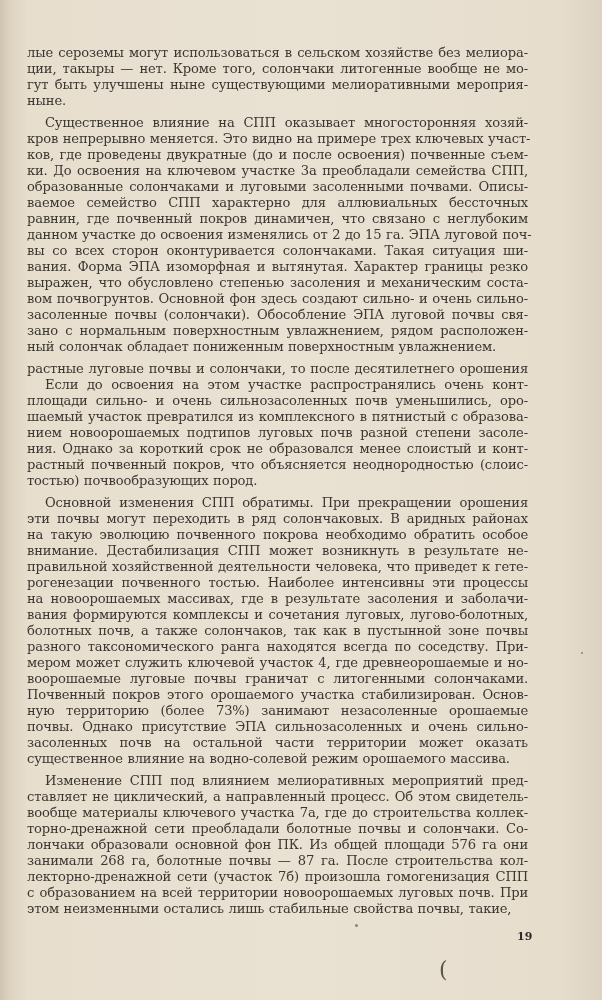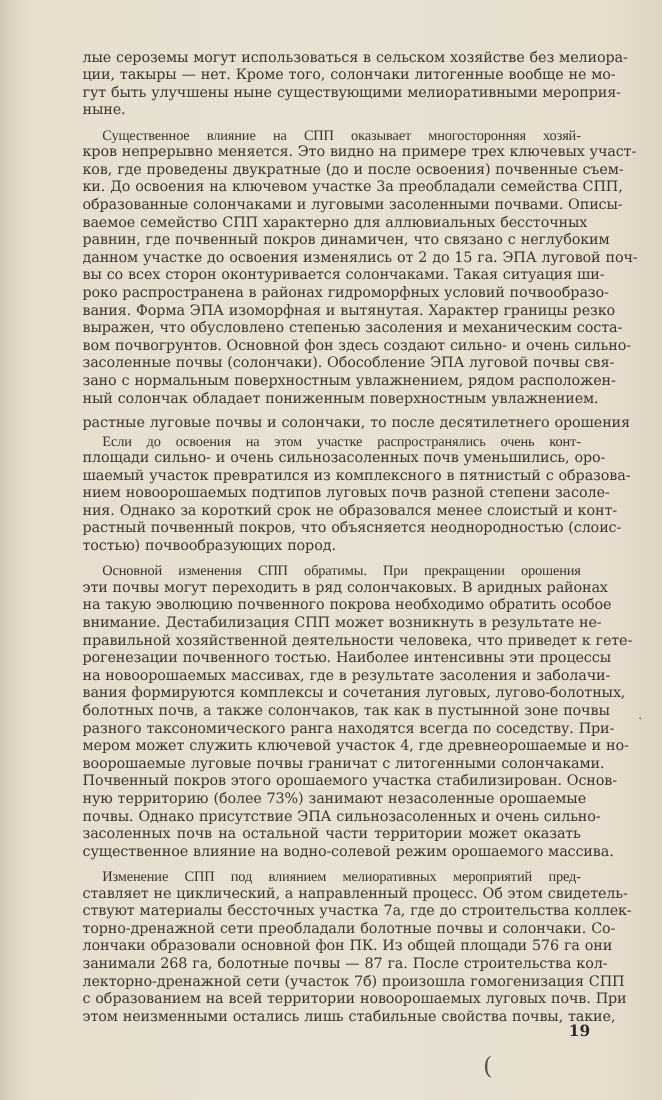--- a/index.html
+++ b/index.html
@@ -31,7 +31,6 @@
     white-space: nowrap;
     overflow: visible;
     height: 16px;
-    margin-left: 48px;
   }
   .para .ln.last { text-align-last: left; }
   .para .ln.indent { text-indent: 18px; font-family: Liberation Serif, serif; }

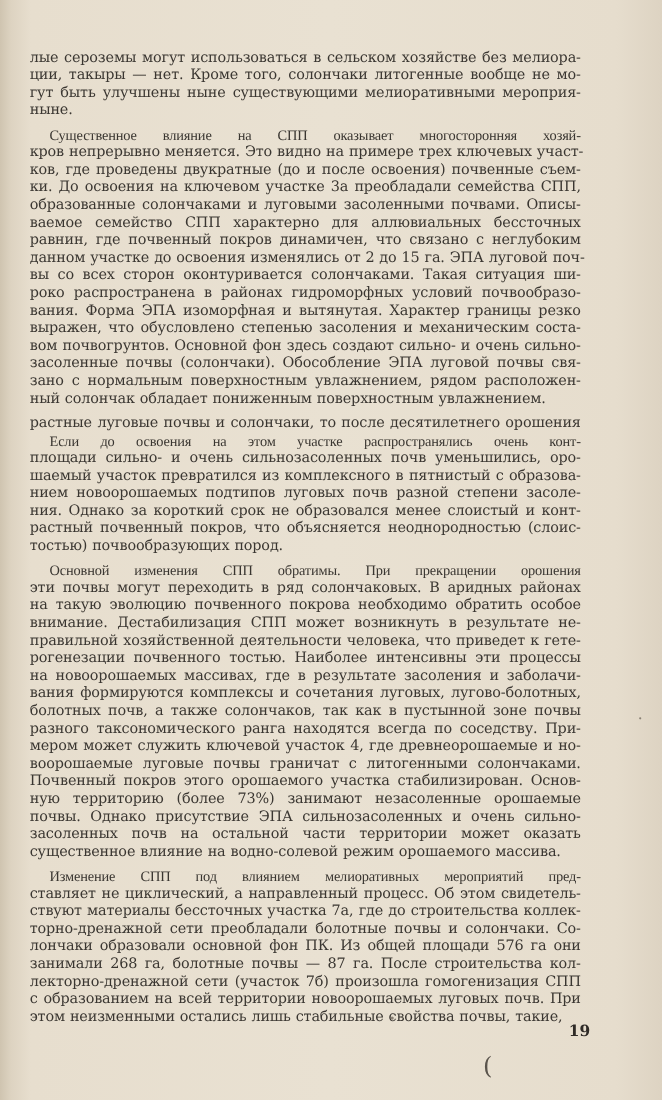--- a/index.html
+++ b/index.html
@@ -33,7 +33,7 @@
     height: 16px;
   }
   .para .ln.last { text-align-last: left; }
-  .para .ln.indent { text-indent: 18px; font-family: Liberation Serif, serif; }
+  .para .ln.indent { text-indent: 18px; }
   .gap { height: 6px; }
   .page-number {
     position: absolute;

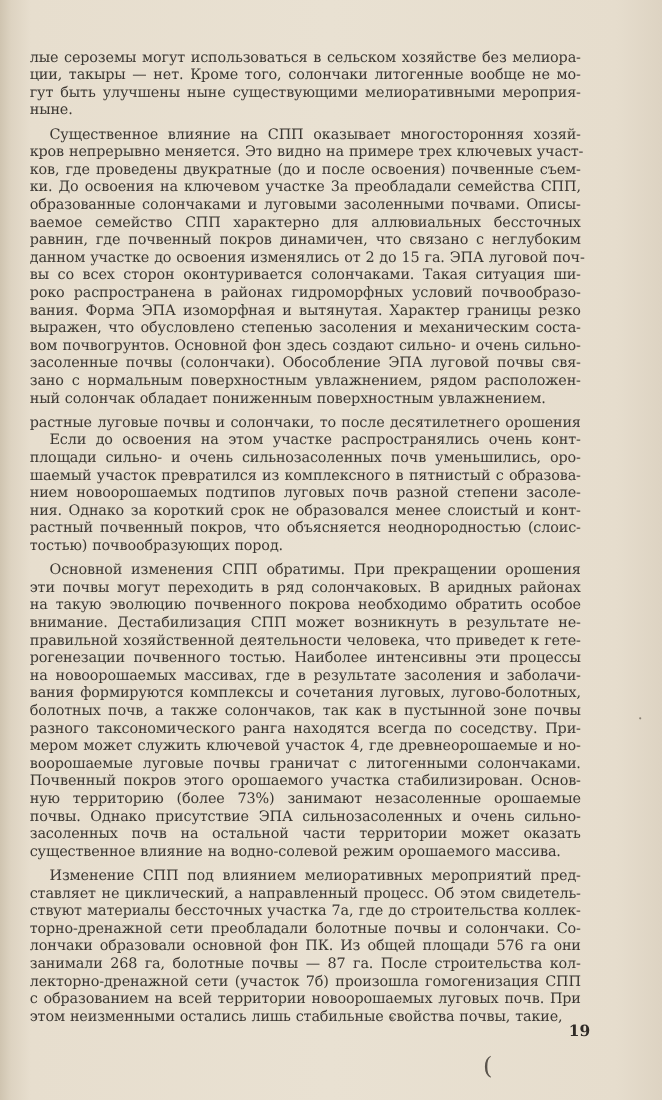--- a/index.html
+++ b/index.html
@@ -71,7 +71,6 @@
         <span class="ln">равнин, где почвенный покров динамичен, что  связано с неглубоким</span>
         <span class="ln">данном участке до освоения изменялись от 2 до 15 га. ЭПА луговой поч-</span>
         <span class="ln">вы со всех сторон оконтуривается солончаками.  Такая ситуация ши-</span>
-        <span class="ln">роко распространена  в районах гидроморфных условий почвообразо-</span>
         <span class="ln">вания. Форма ЭПА изоморфная и вытянутая. Характер границы резко</span>
         <span class="ln">выражен, что обусловлено степенью засоления и механическим соста-</span>
         <span class="ln">вом почвогрунтов. Основной фон здесь создают сильно- и очень сильно-</span>

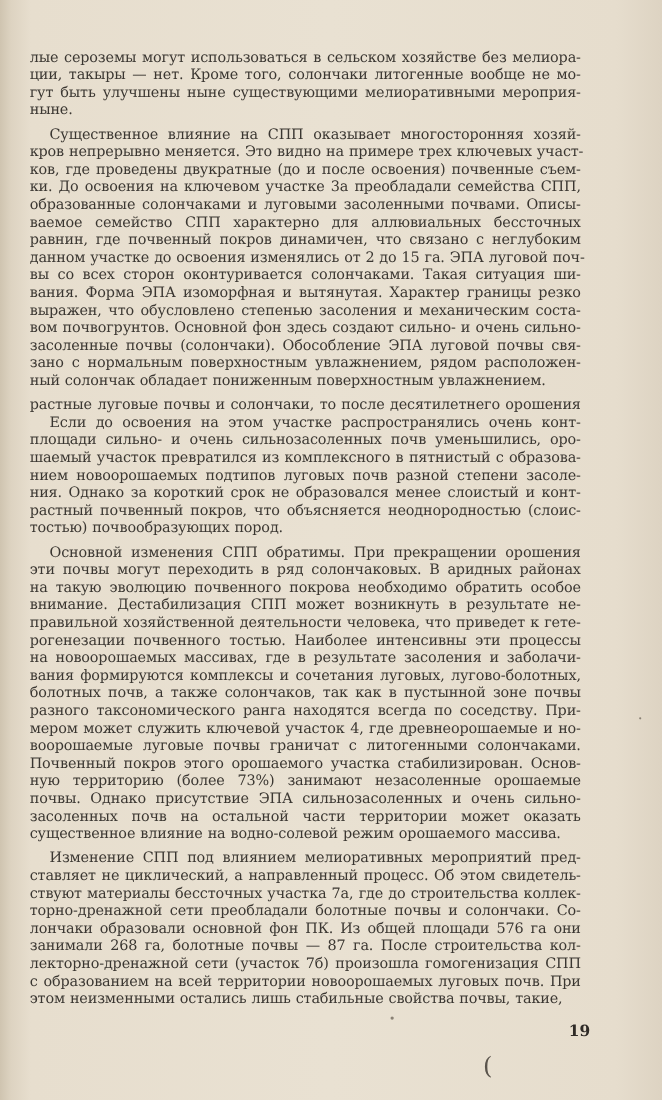--- a/index.html
+++ b/index.html
@@ -113,7 +113,7 @@
       <div class="para">
         <span class="ln indent">Изменение СПП под влиянием мелиоративных мероприятий пред-</span>
         <span class="ln">ставляет не циклический, а направленный процесс. Об этом свидетель-</span>
-        <span class="ln">ствуют материалы бессточных участка 7а, где до строительства коллек-</span>
+        <span class="ln">вообще материалы ключевого участка 7а, где до строительства коллек-</span>
         <span class="ln">торно-дренажной сети преобладали болотные почвы и солончаки. Со-</span>
         <span class="ln">лончаки образовали основной фон ПК. Из общей площади 576 га они</span>
         <span class="ln">занимали 268 га, болотные почвы — 87 га.  После строительства кол-</span>

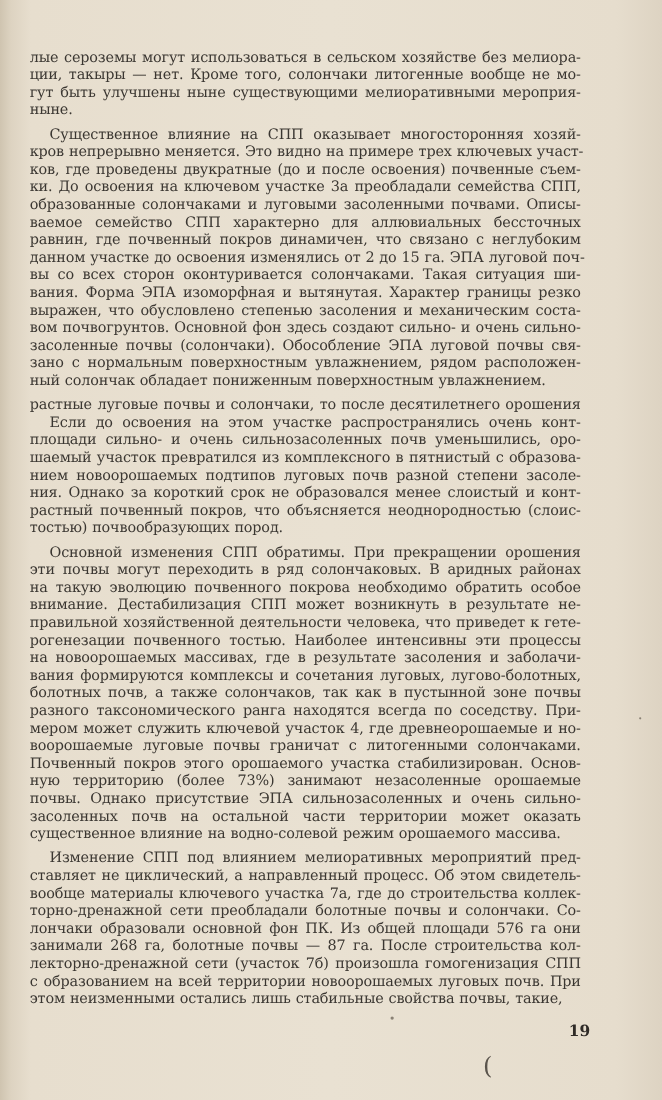--- a/index.html
+++ b/index.html
@@ -38,7 +38,7 @@
   .page-number {
     position: absolute;
     left: 517px; top: 930px;
-    font-size: 14px; font-weight: bold;
+    font-size: 11px; font-weight: bold;
     color: #2f2b27;
   }
   .mark {

